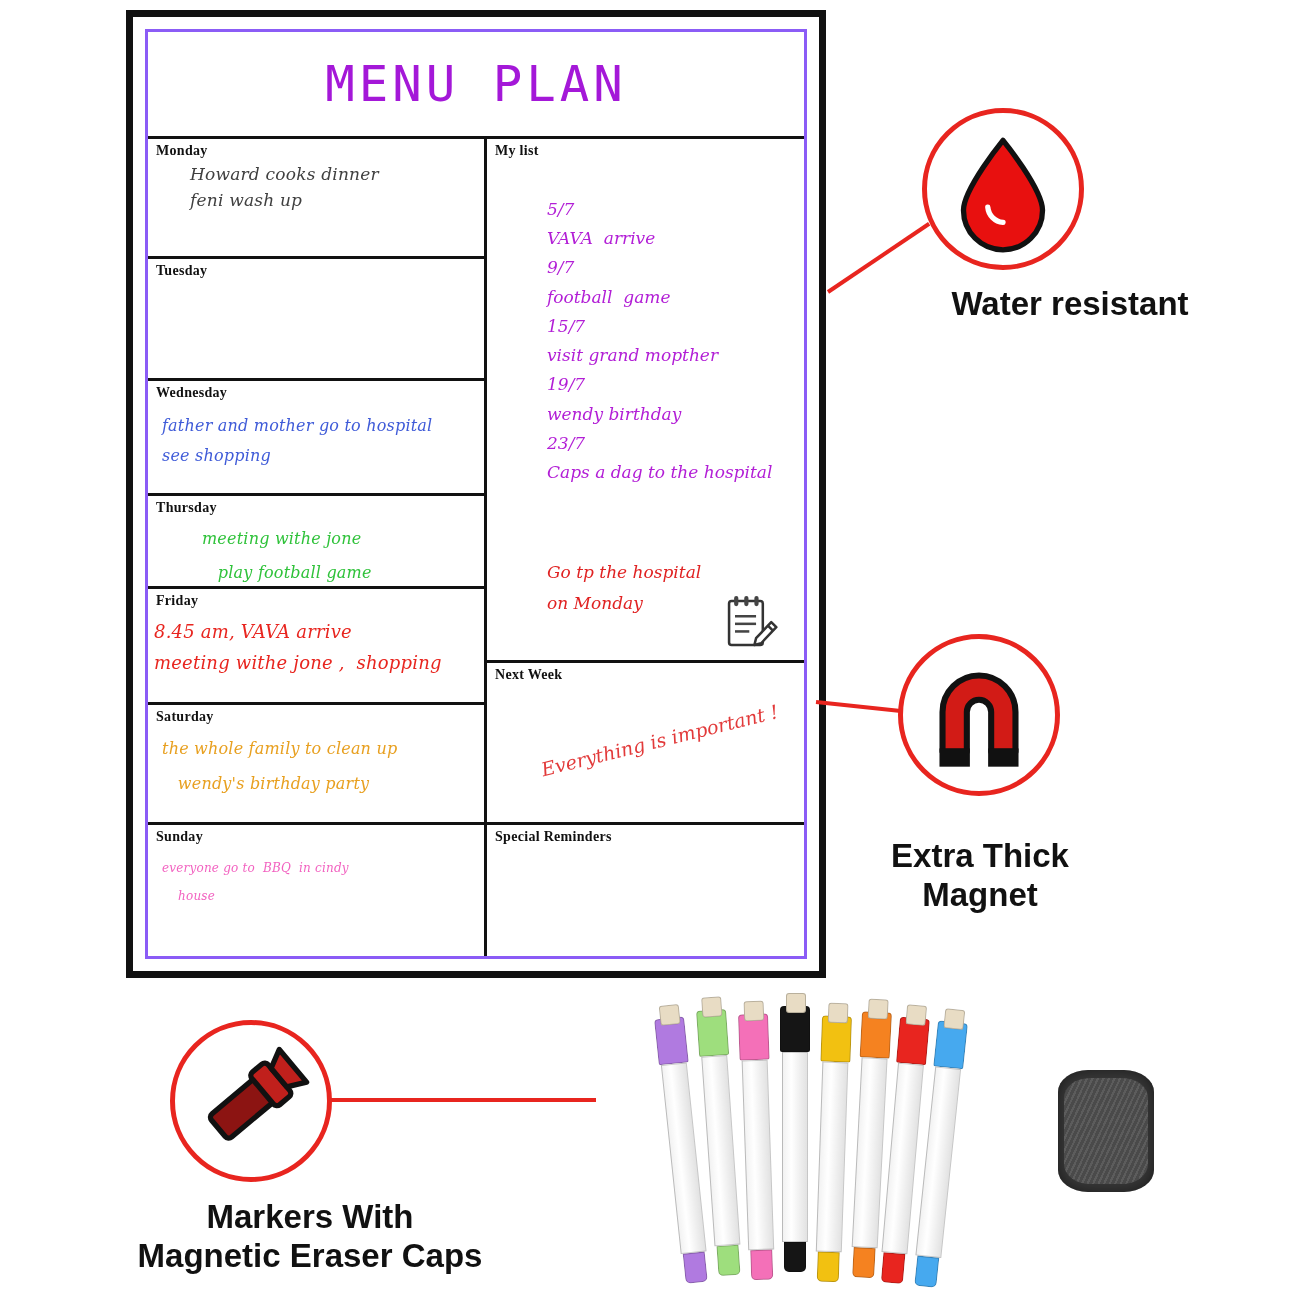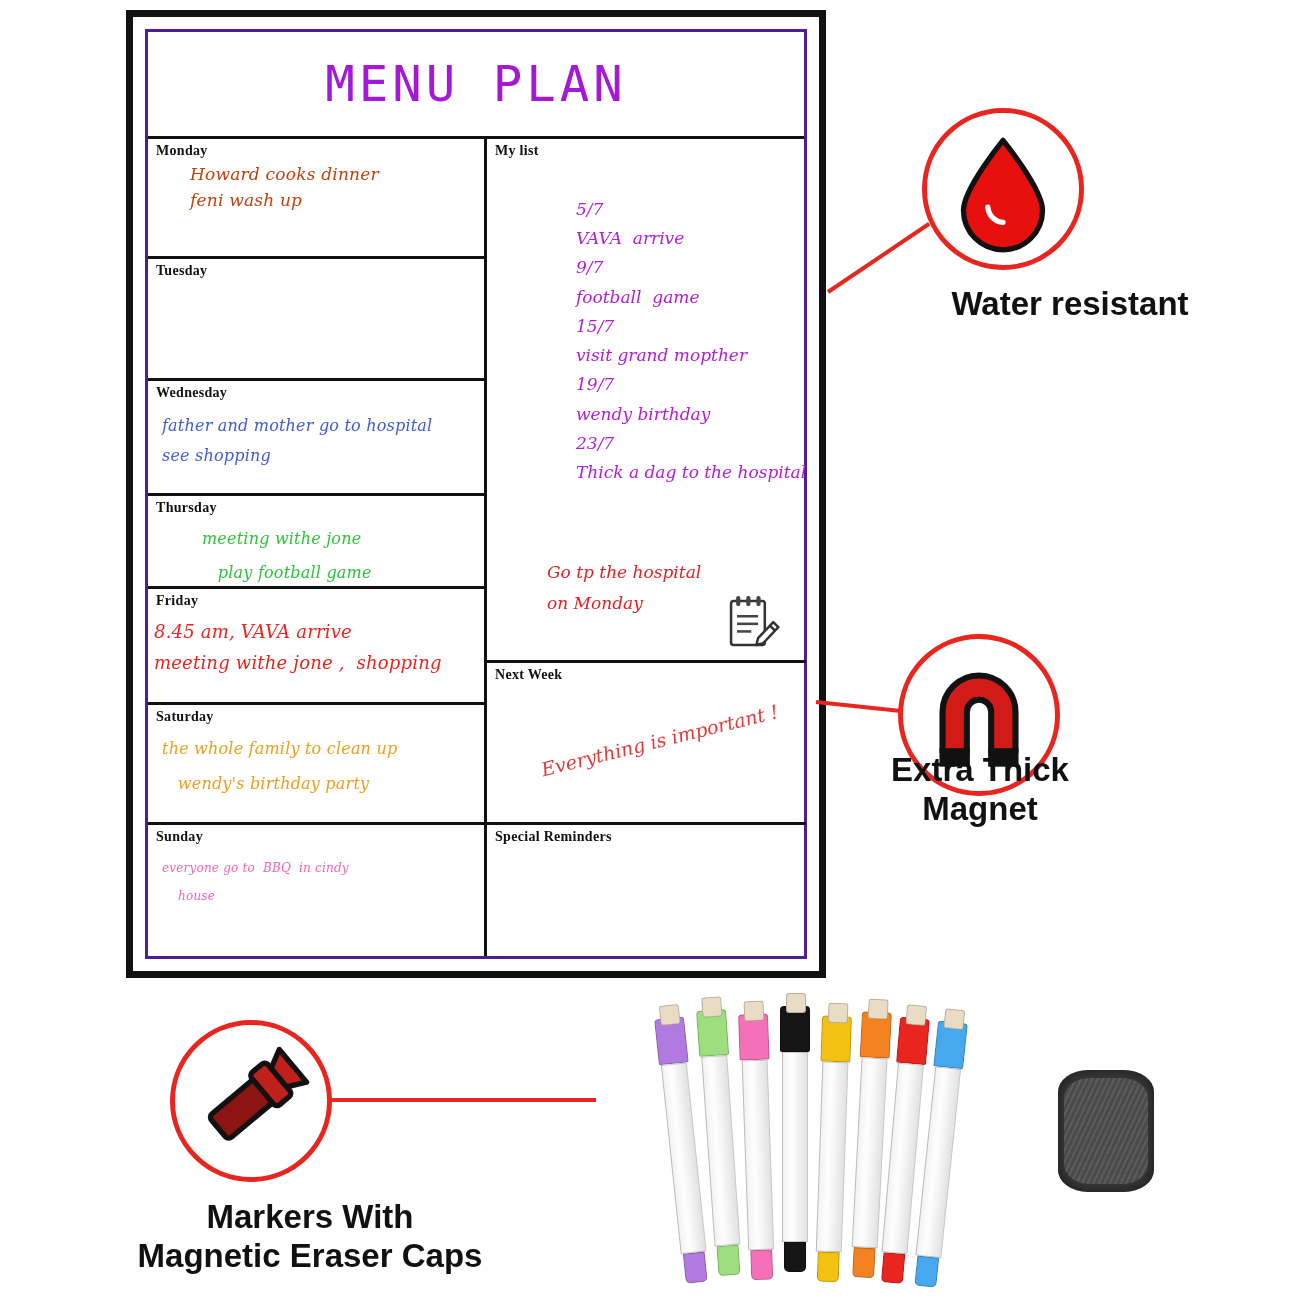--- a/index.html
+++ b/index.html
@@ -32,7 +32,7 @@
     top: 12px;
     right: 12px;
     bottom: 12px;
-    border: 3px solid #4c1d95;
+    border: 3px solid #8b5cf6;
     box-sizing: border-box;
     display: flex;
     flex-direction: column;

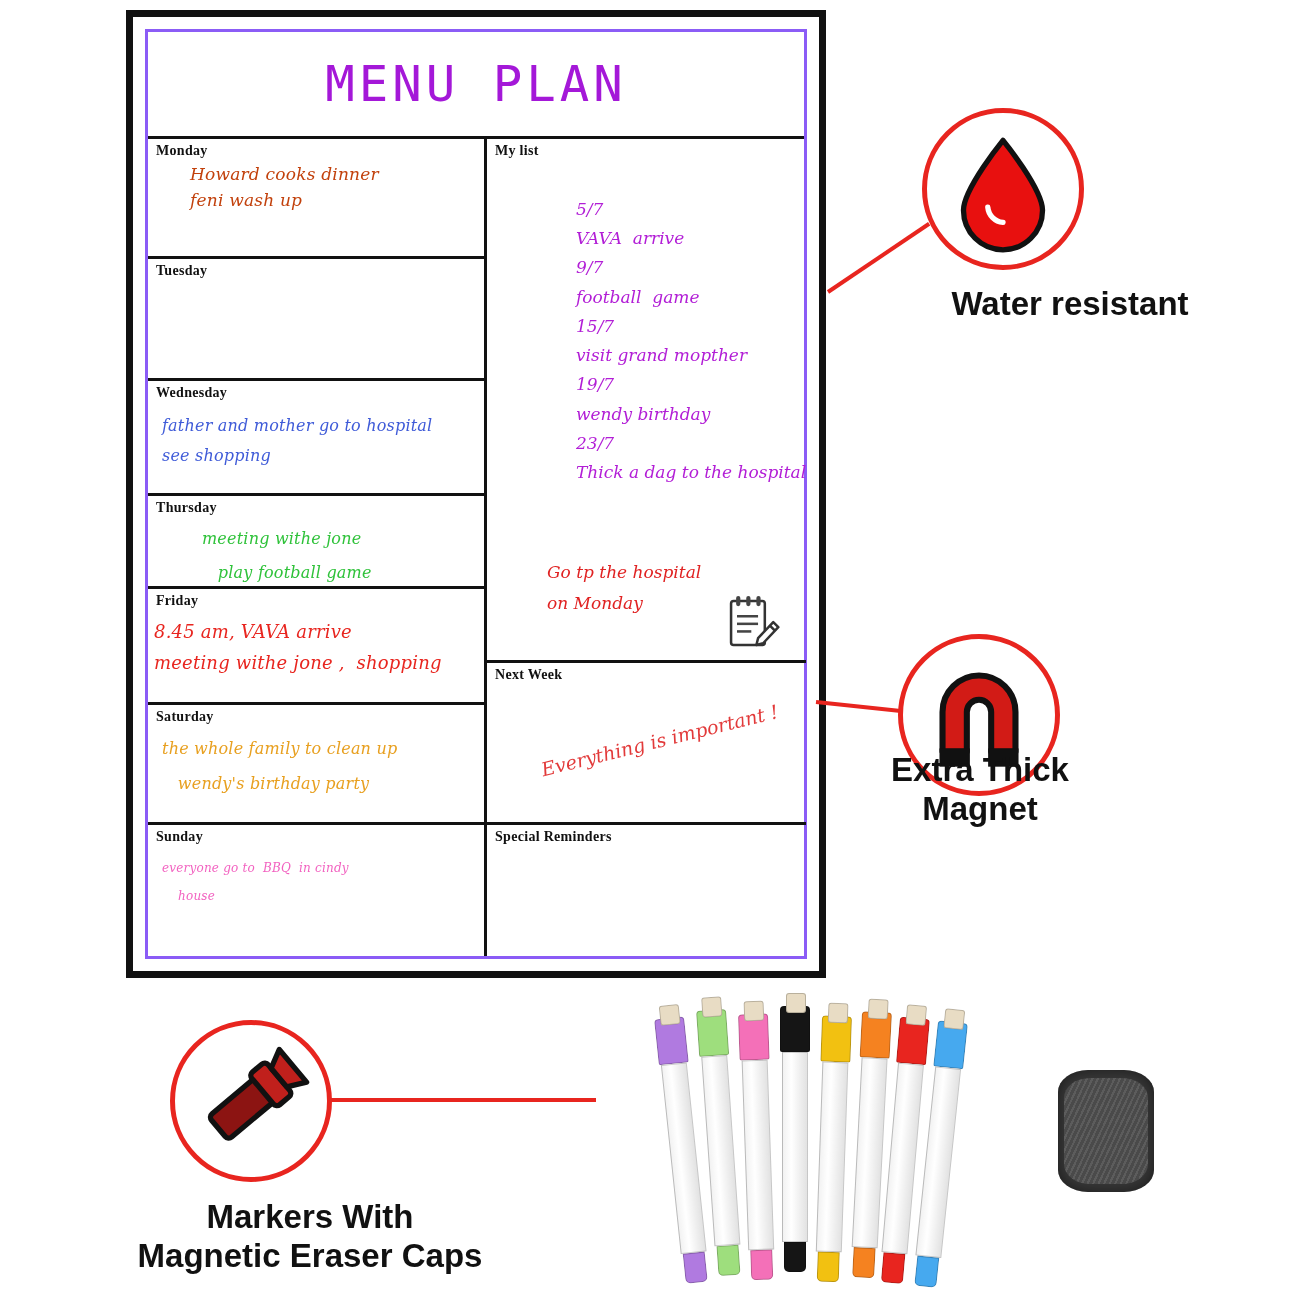--- a/index.html
+++ b/index.html
@@ -272,7 +272,7 @@
 
         <div class="cell" id="cell-monday">
           <div class="cell-label">Monday</div>
-          <div class="lines ind1 hand" style="color:#c2410c">
+          <div class="lines ind1 hand" style="color:#404040">
             <div class="l">Howard cooks dinner</div>
             <div class="l">feni wash up</div>
           </div>

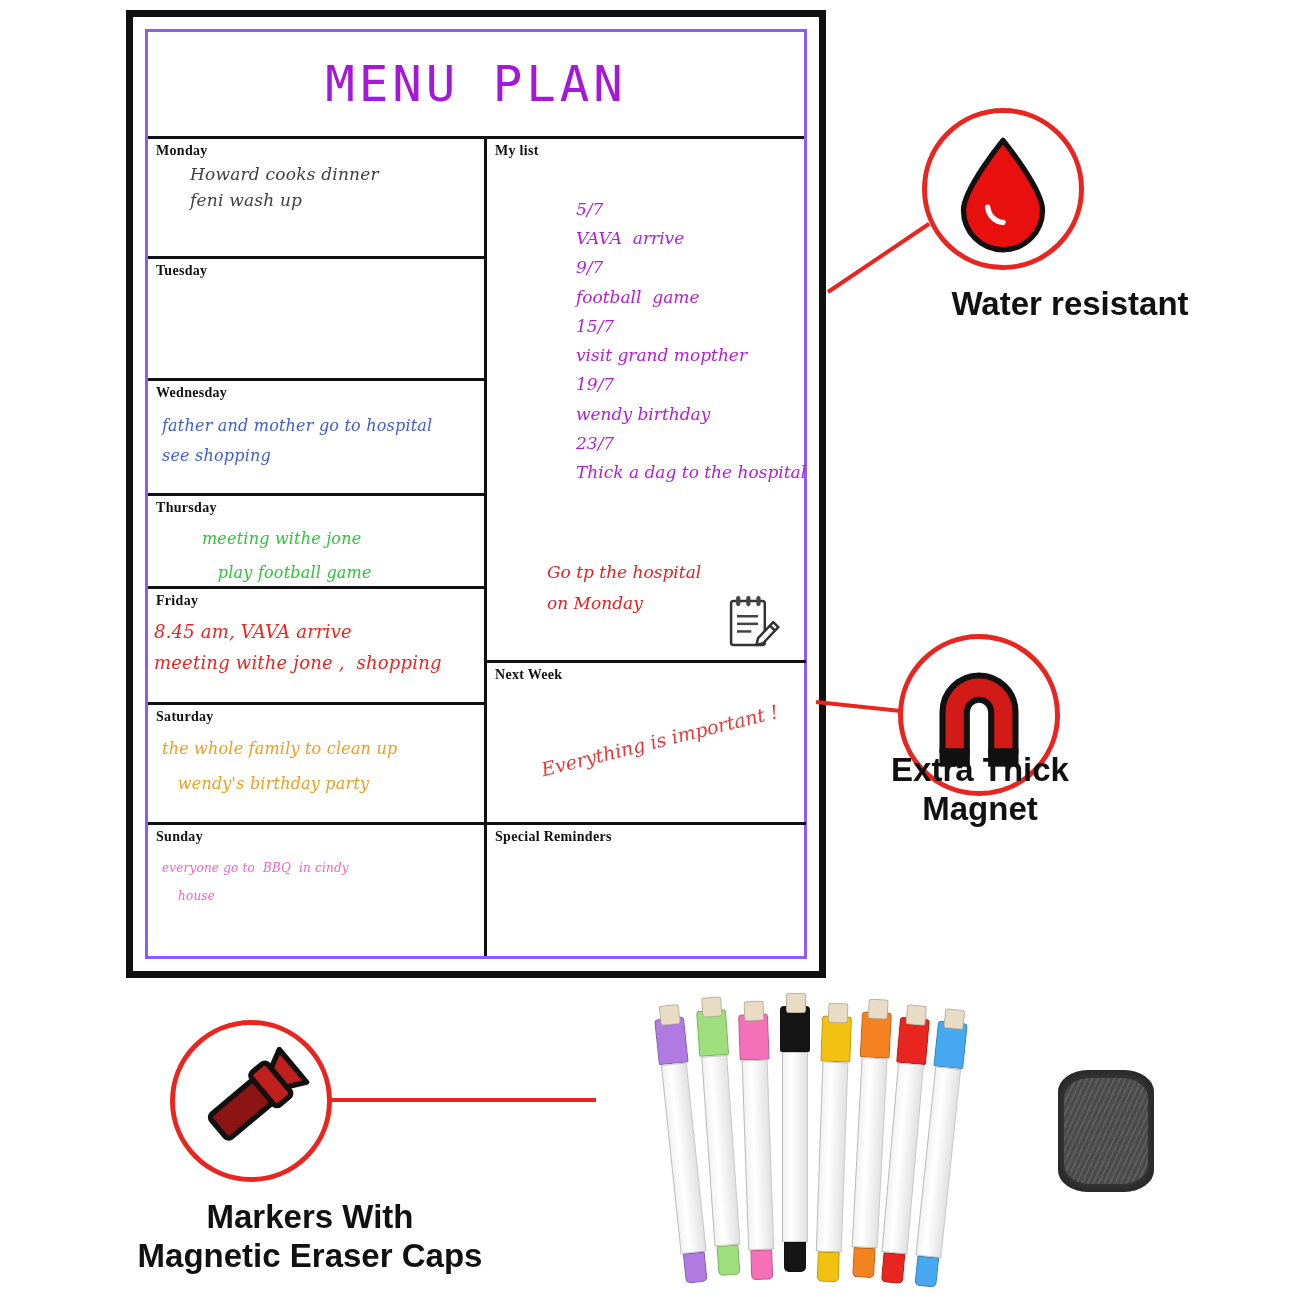--- a/index.html
+++ b/index.html
@@ -126,7 +126,6 @@
     line-height: 1.72;
     color: #b21ed6;
     white-space: pre;
-    margin-left: 29px;
   }
   #mylist-note {
     position: absolute;

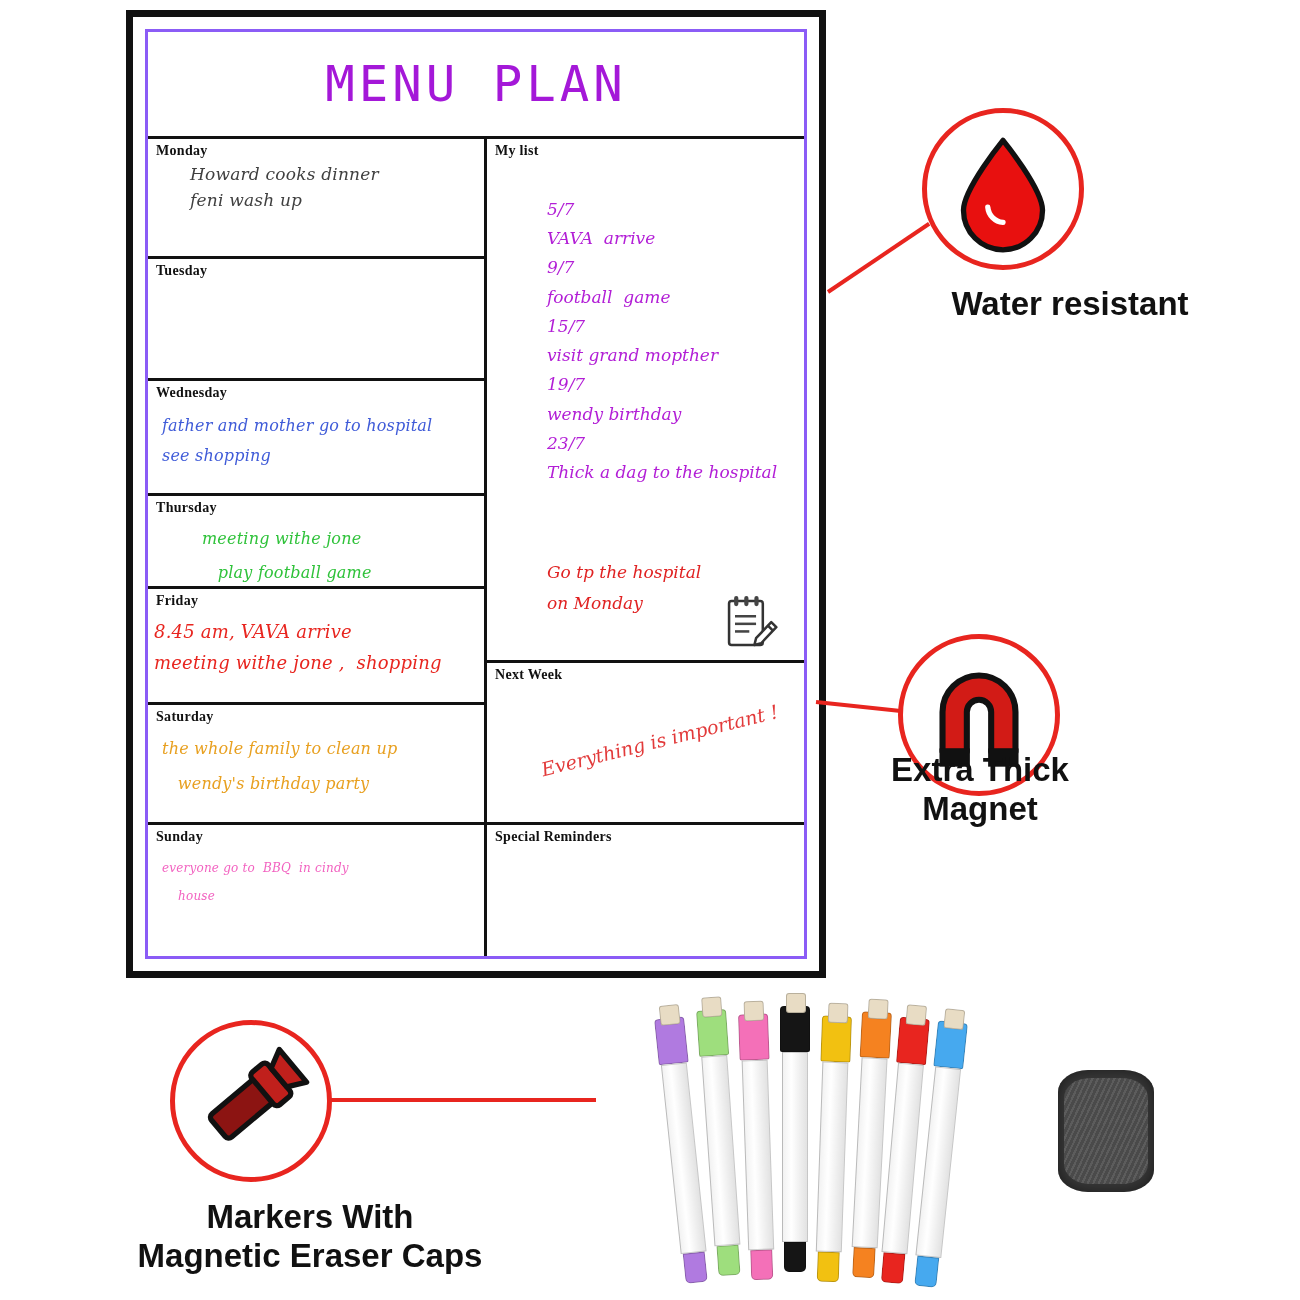--- a/index.html
+++ b/index.html
@@ -338,7 +338,7 @@
             <div class="l">19/7</div>
             <div class="l">wendy birthday</div>
             <div class="l">23/7</div>
-            <div class="l">Thick a dag to the hospital</div>
+            <div class="l">Caps a dag to the hospital</div>
           </div>
 
           <div id="mylist-note" style="white-space:pre-line">Go tp the hospital

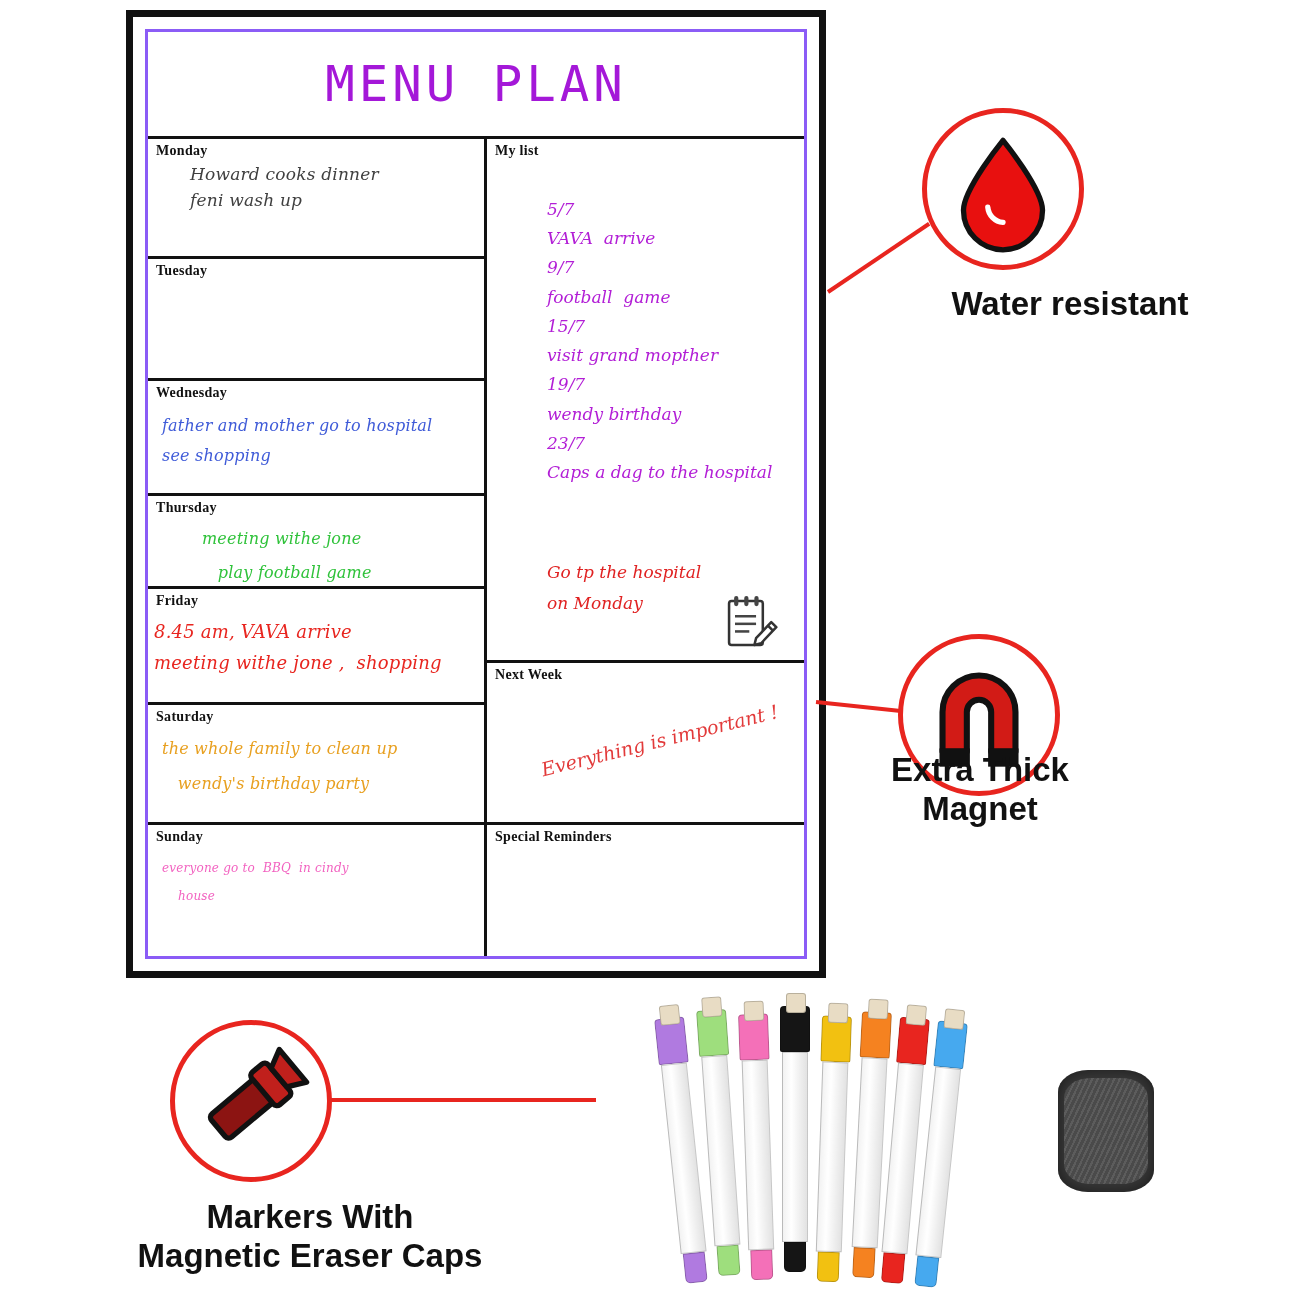--- a/index.html
+++ b/index.html
@@ -186,7 +186,7 @@
   #leader-water { left: 828px; top: 290px; width: 122px; transform: rotate(-34deg); }
 
   #circle-magnet { left: 898px; top: 634px; width: 162px; height: 162px; }
-  #label-magnet  { left: 840px; top: 751px; width: 280px; font-size: 33px; }
+  #label-magnet  { left: 840px; top: 837px; width: 280px; font-size: 33px; }
   #leader-magnet { left: 816px; top: 700px; width: 90px; transform: rotate(6deg); }
 
   #circle-marker { left: 170px; top: 1020px; width: 162px; height: 162px; }

